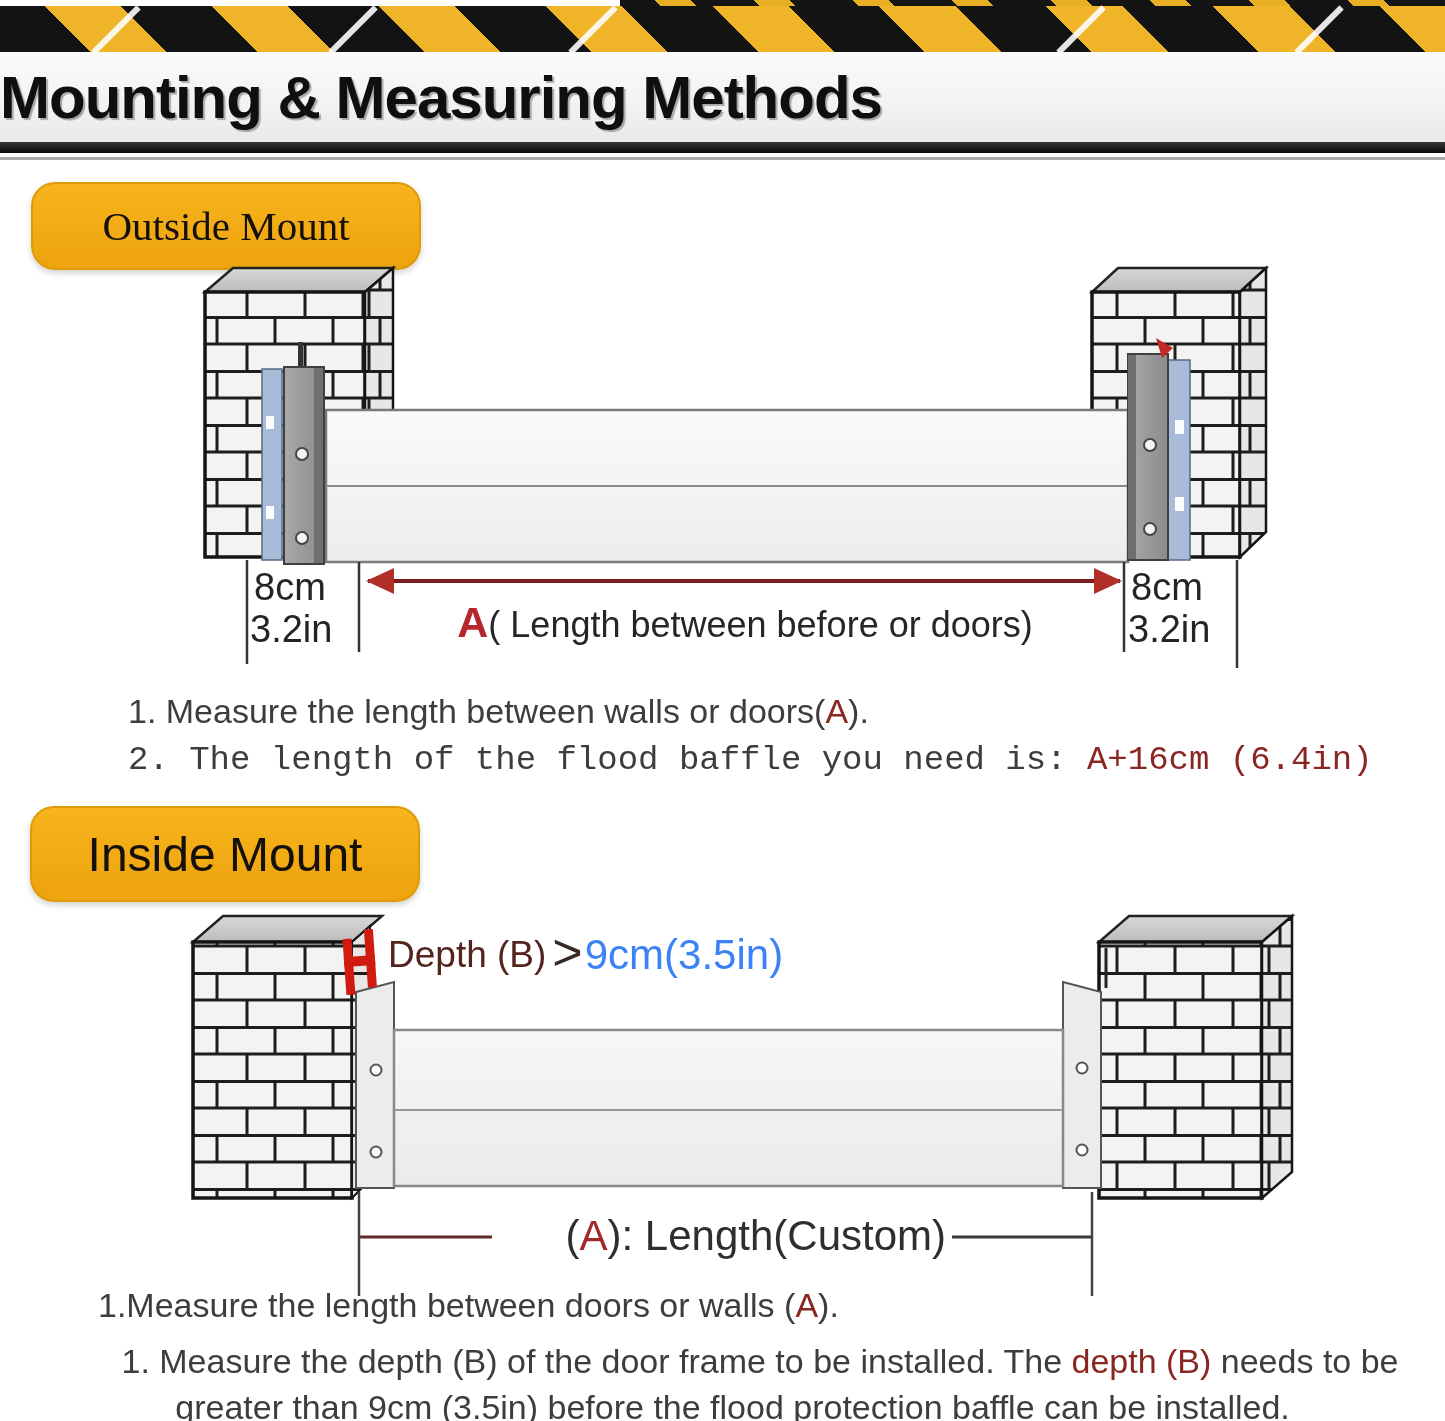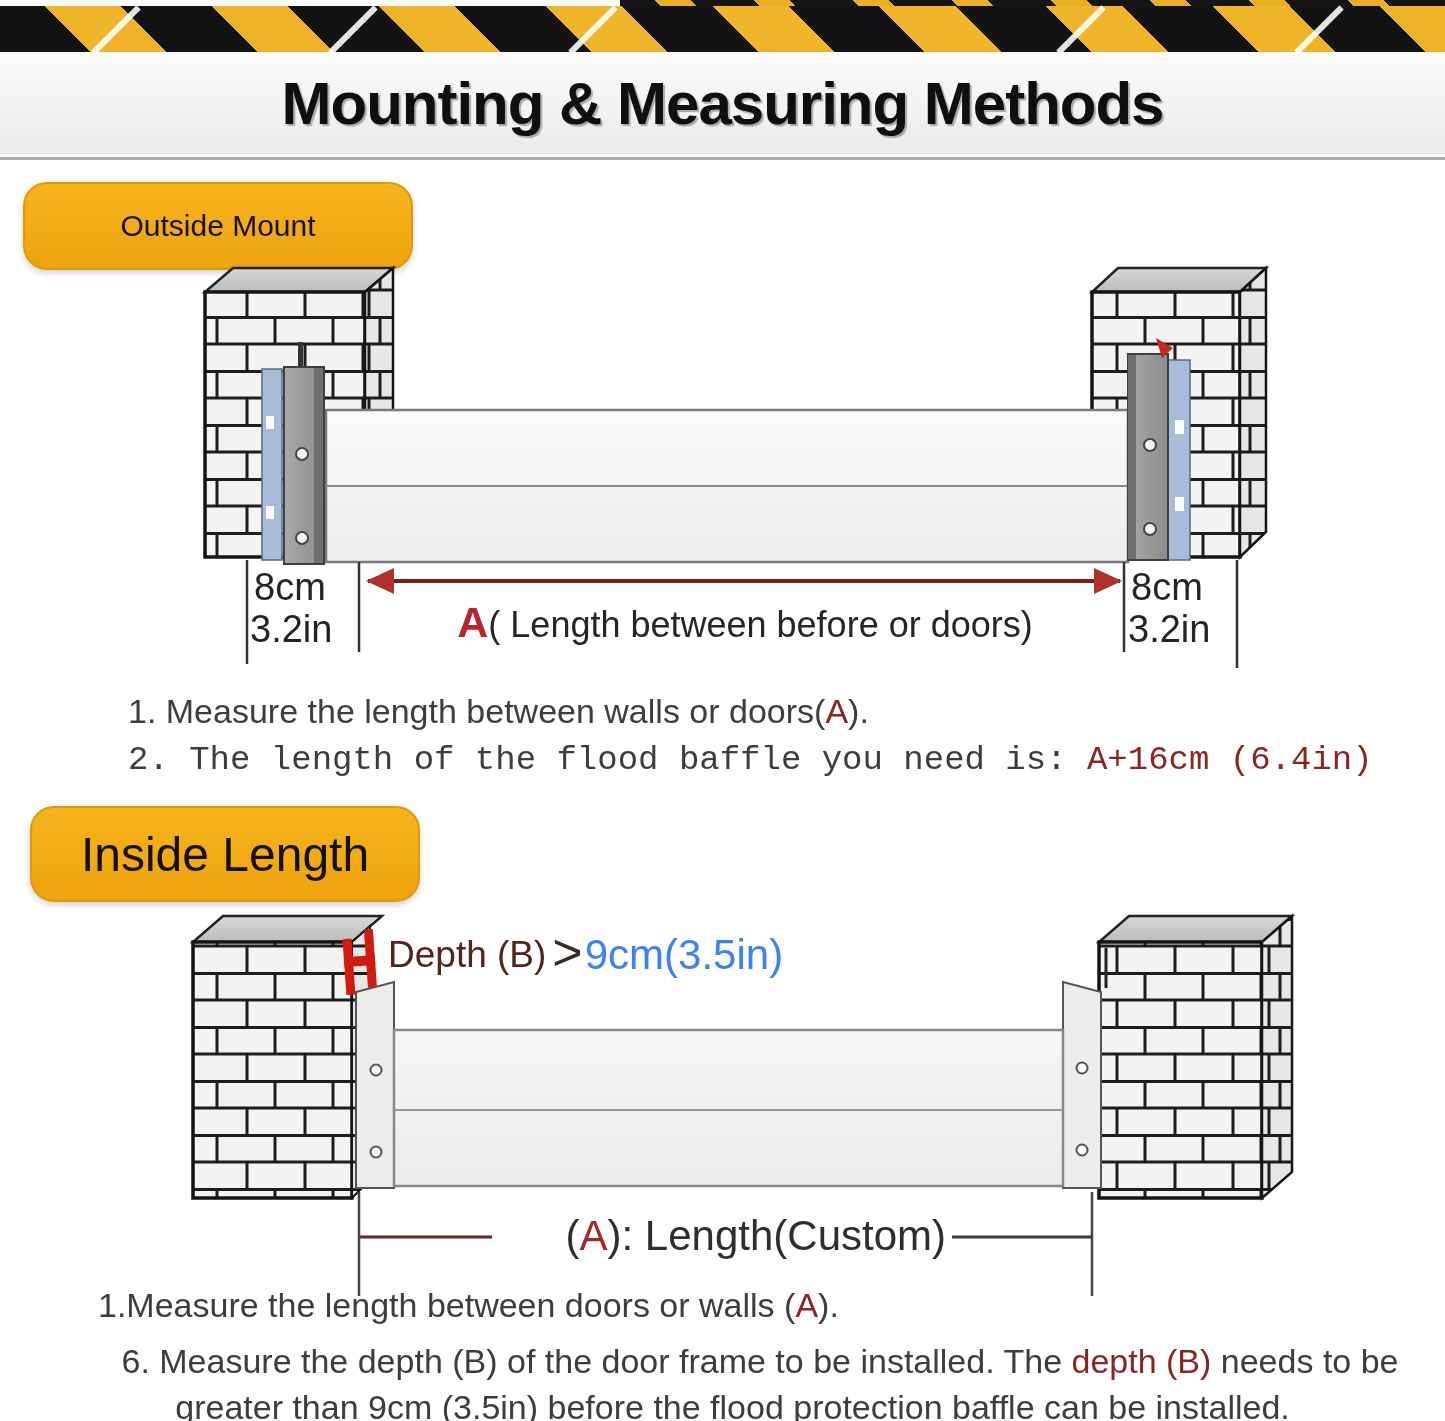--- a/index.html
+++ b/index.html
@@ -19,9 +19,9 @@
   .tape-gap{position:absolute;top:-8px;width:6px;height:64px;background:#fdfdfd;
     transform:rotate(45deg);opacity:.9;}
   .title-band{
-    position:absolute;left:0;top:52px;width:1445px;height:102px;z-index:1;
+    position:absolute;left:0;top:52px;width:1445px;height:90px;z-index:1;
     background:linear-gradient(180deg,#fbfbfb,#f2f2f2 60%,#e9e9e9);
-    display:flex;align-items:center;justify-content:center;
+    display:flex;align-items:center;
   }
   .page-title{
     font-size:60px;font-weight:bold;color:#0f0f0f;letter-spacing:-1px;

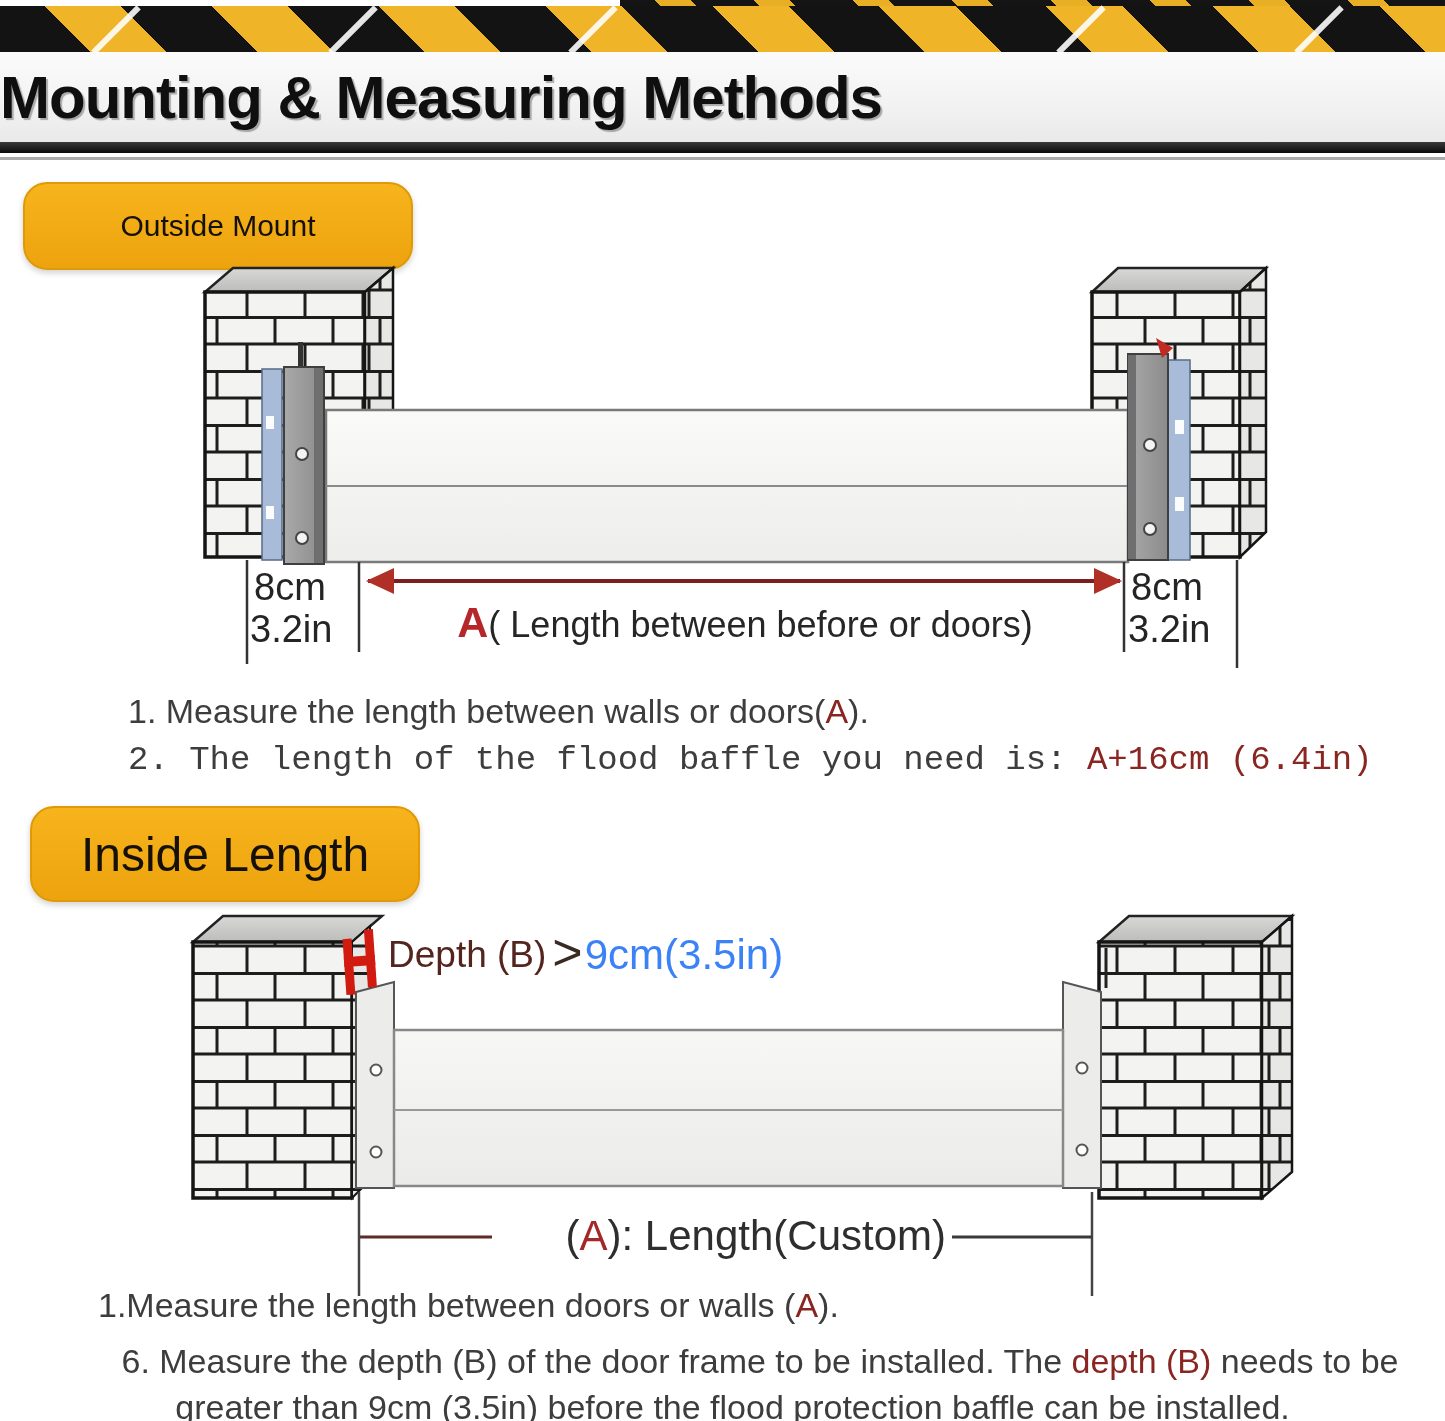--- a/index.html
+++ b/index.html
@@ -38,7 +38,7 @@
     border:2px solid #de9a07;border-radius:24px;color:#15100a;
     box-shadow:0 3px 6px rgba(0,0,0,.18);
   }
-  .badge.outside{left:23px;top:182px;width:386px;height:84px;font-size:30px;}
+  .badge.outside{left:31px;top:182px;width:386px;height:84px;font-size:41px;font-family:Liberation Serif, serif;}
   .badge.inside{left:30px;top:806px;width:386px;height:92px;font-size:48px;}
 
   

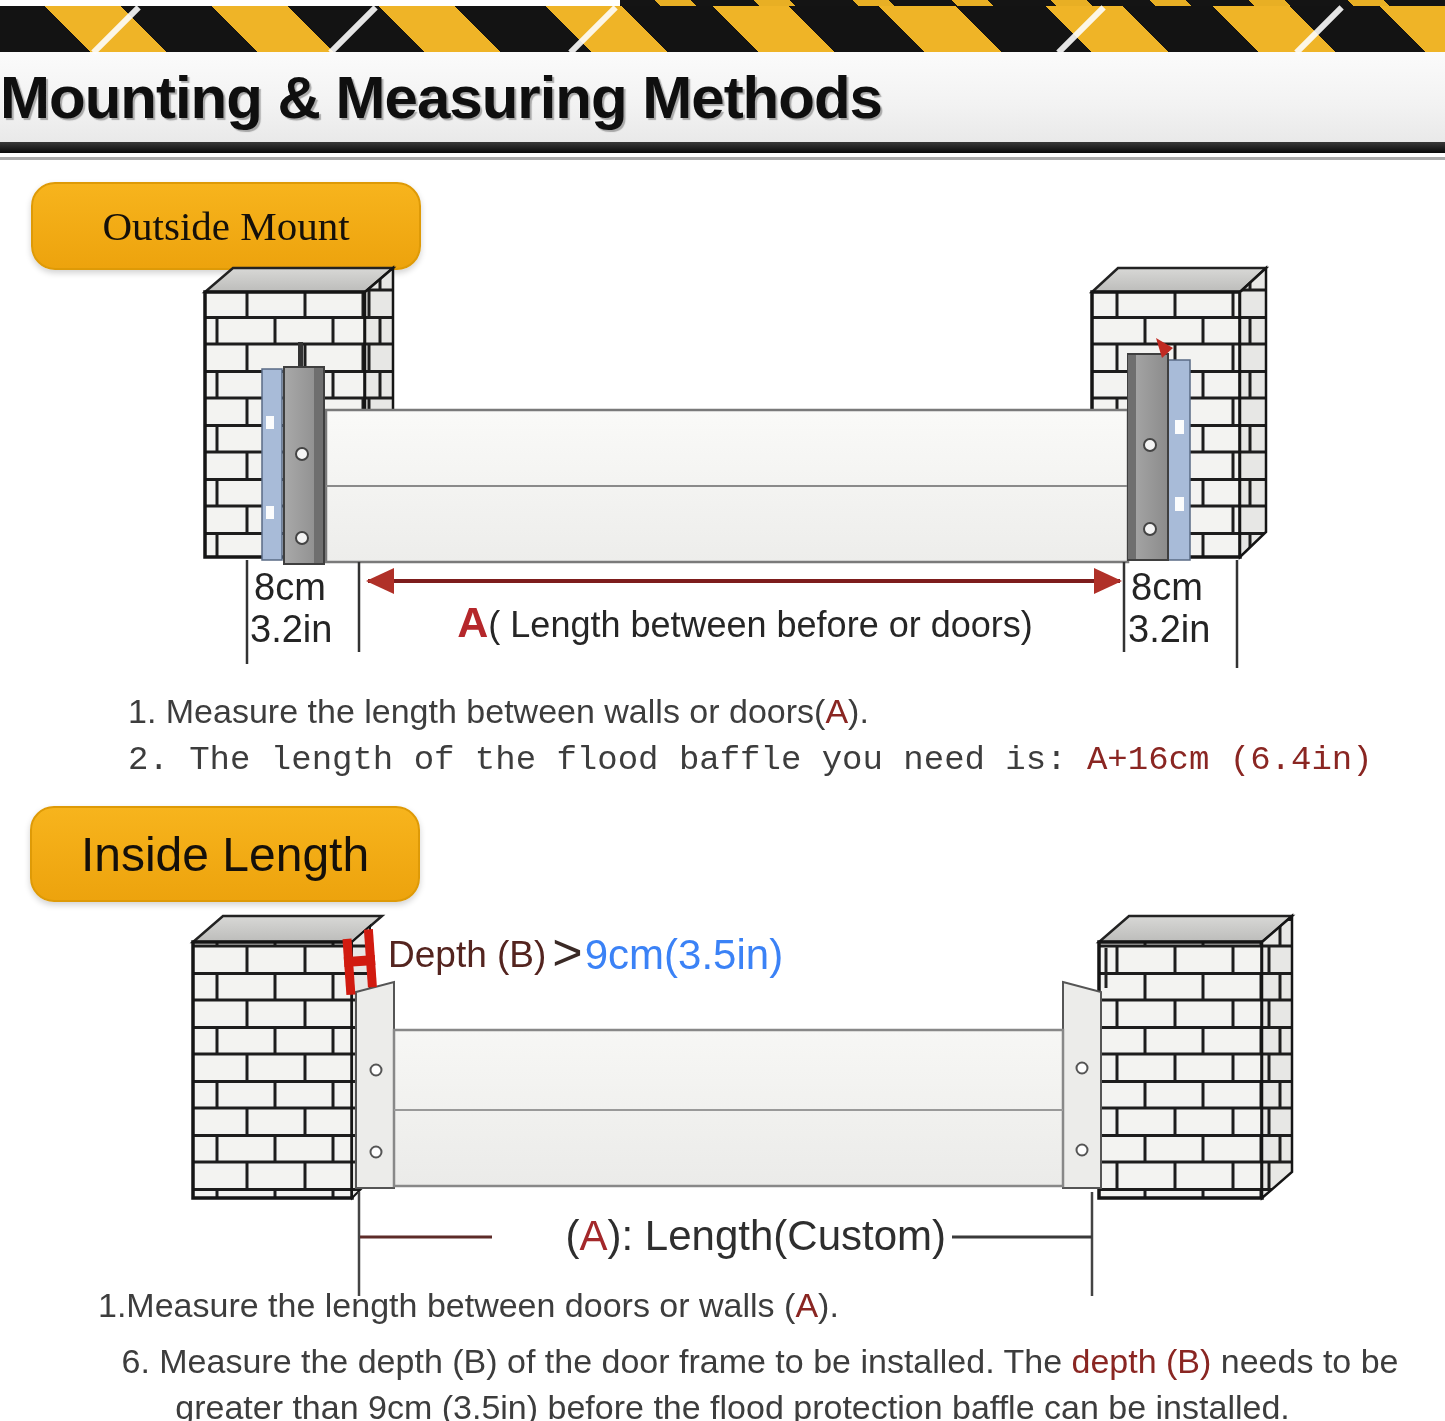--- a/index.html
+++ b/index.html
@@ -187,7 +187,7 @@
 </div>
 
 <div class="badge inside">
-  <span>Inside Length</span>
+  <span>Inside Mount</span>
 </div>
 
 <div class="diagram" id="diagram-inside">

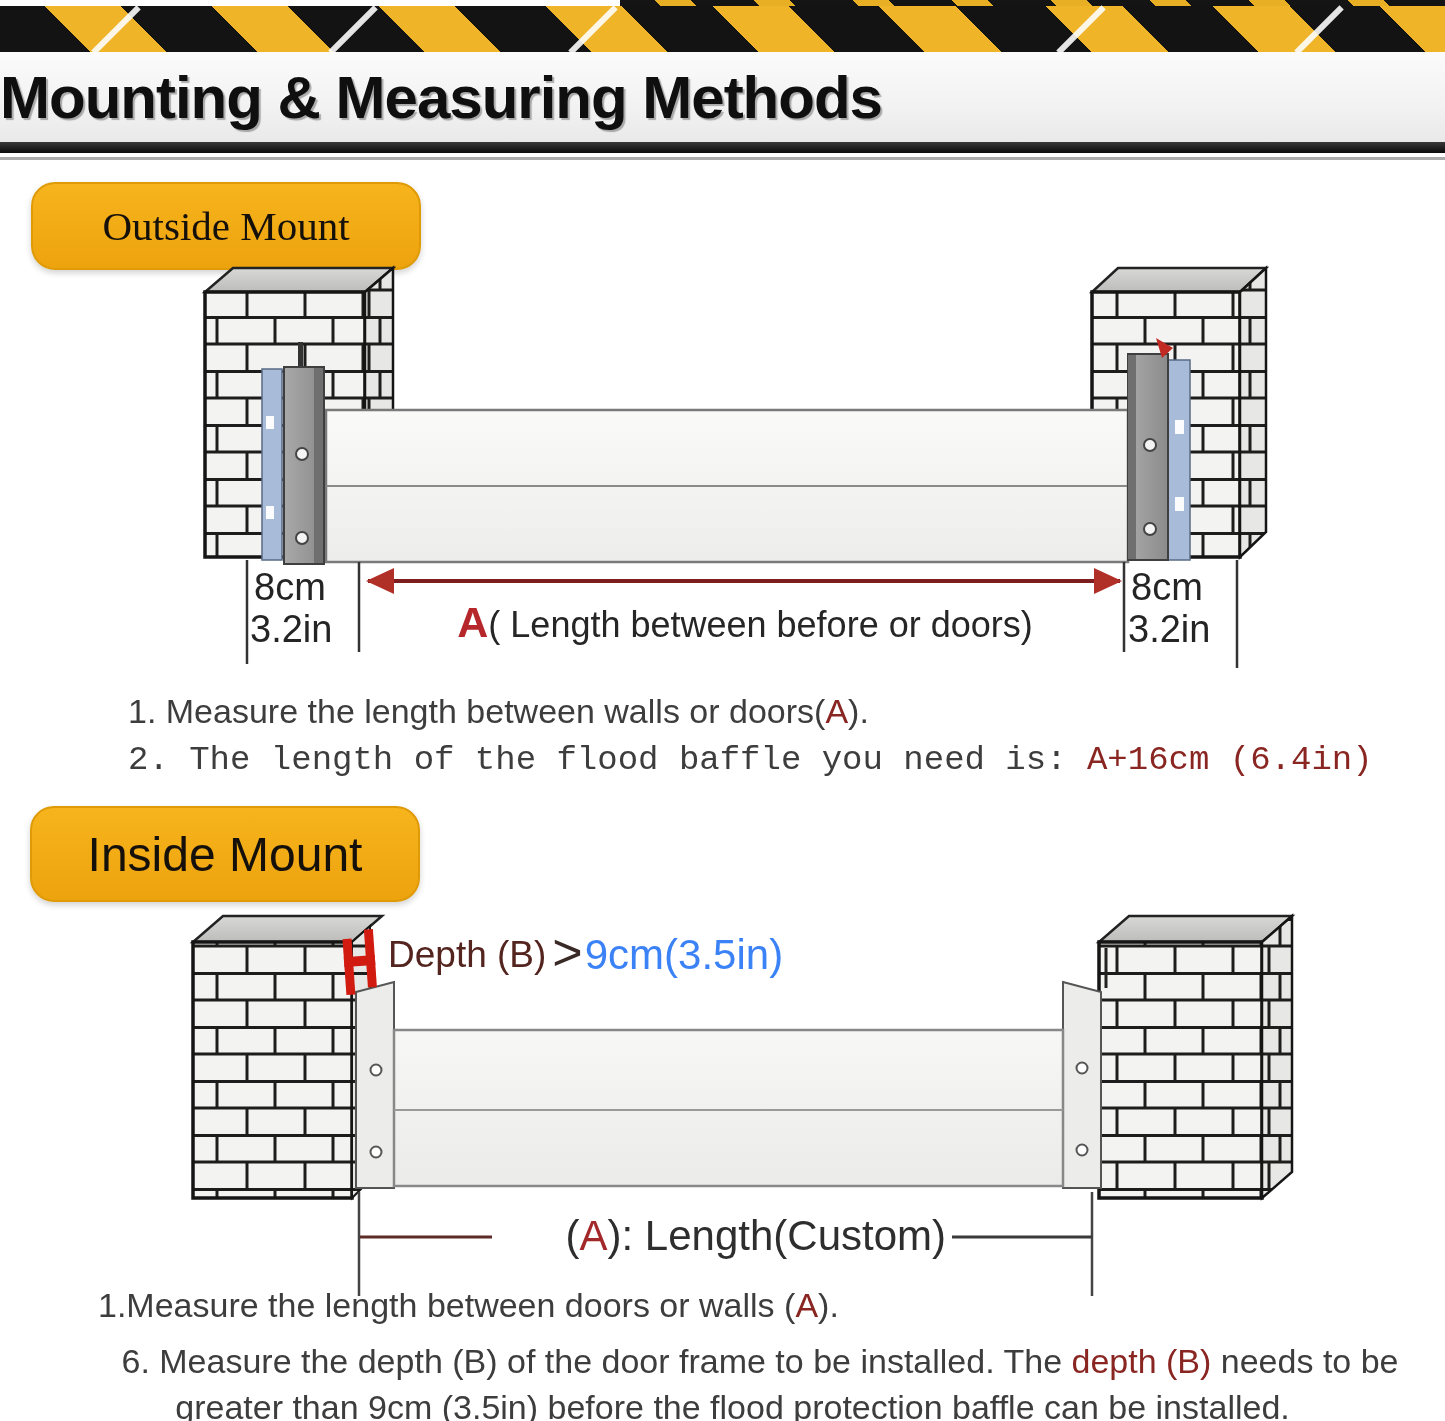--- a/index.html
+++ b/index.html
@@ -271,7 +271,7 @@
   <span>1.Measure the length between doors or walls (</span><span class="red-inline">A</span><span>).</span>
 </div>
 <div class="steps" id="inside-step2">
-  <span>6. Measure the depth (B) of the door frame to be installed. The </span><span class="red-inline">depth (B)</span><span> needs to be greater than 9cm (3.5in) before the flood protection baffle can be installed.</span>
+  <span>1. Measure the depth (B) of the door frame to be installed. The </span><span class="red-inline">depth (B)</span><span> needs to be greater than 9cm (3.5in) before the flood protection baffle can be installed.</span>
 </div>
 
 </body></html>

